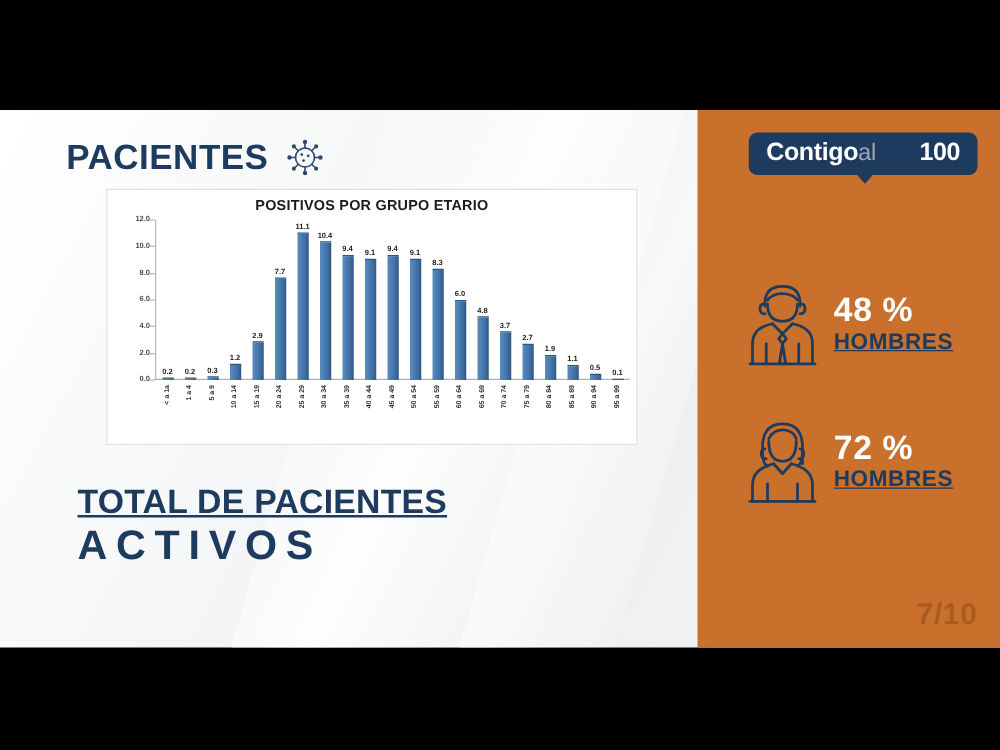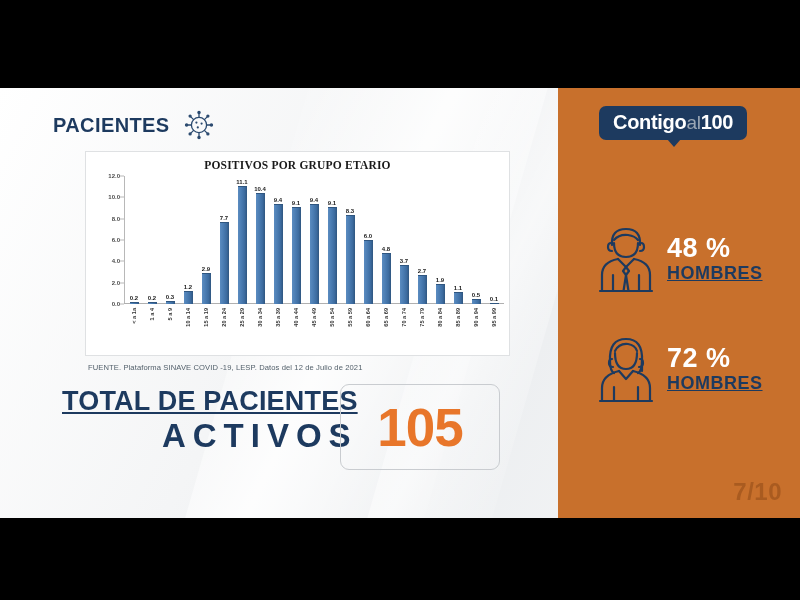--- a/index.html
+++ b/index.html
@@ -37,7 +37,7 @@
   .left-col { position: absolute; left: 0; top: 0; width: 552px; height: 430px; }
 
   .hdr { position: absolute; left: 53px; top: 22px; display: flex; align-items: center; gap: 10px; }
-  .hdr-bold { font-size: 20px; font-weight: bold; color: #1d3a5f; letter-spacing: .4px; }
+  .hdr-bold { font-size: 28px; font-weight: bold; color: #1d3a5f; letter-spacing: .4px; }
   .hdr-light { font-size: 21px; font-weight: 400; color: #c98b5e; letter-spacing: .4px; }
   .virus-icon { display: block; margin-left: 4px; }
 

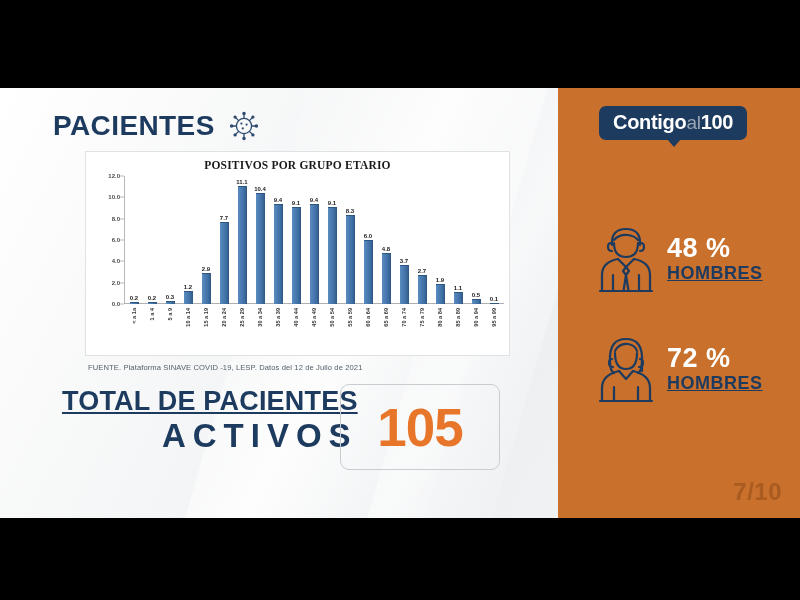--- a/index.html
+++ b/index.html
@@ -139,7 +139,7 @@
   }
   .logo-a { font-size: 20px; font-weight: bold; color: #ffffff; letter-spacing: -.3px; }
   .logo-b { font-size: 19px; font-weight: 400; color: #9aa6b4; letter-spacing: -.3px; }
-  .logo-c { font-size: 20px; font-weight: bold; color: #ffffff; letter-spacing: -.3px; }
+  .logo-c { font-size: 20px; font-weight: bold; color: #ffffff; letter-spacing: -.3px; padding-left: 35px; }
 
   .stat-row { position: absolute; display: flex; align-items: center; gap: 5px; }
   .stat-row.men { left: 32px; top: 133px; }

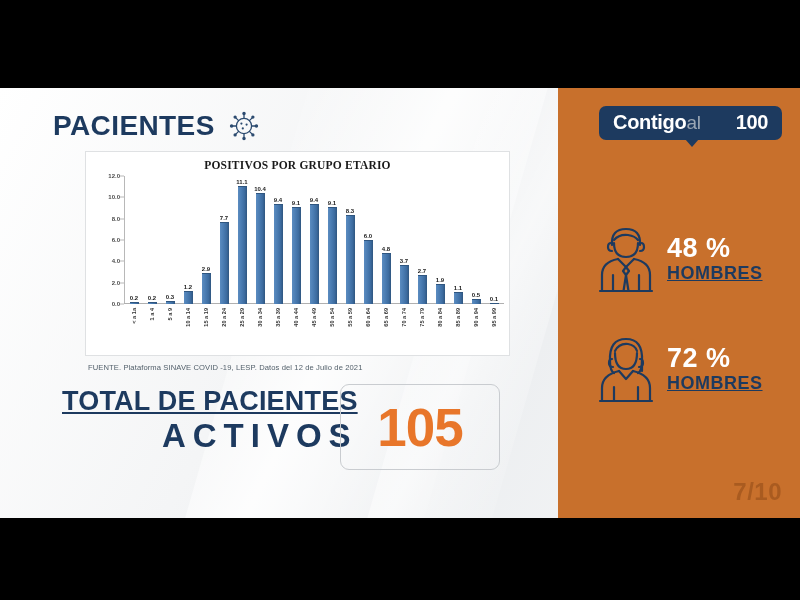--- a/index.html
+++ b/index.html
@@ -49,7 +49,7 @@
   }
   .chart-title {
     text-align: center; font-size: 11.5px; font-weight: bold;
-    color: #1a1a1a; letter-spacing: .2px; margin-top: 7px; font-family: Liberation Serif, serif;
+    color: #1a1a1a; letter-spacing: .2px; margin-top: 7px;
   }
 
   .plot-wrap { position: absolute; left: 0; top: 24px; width: 425px; height: 180px; }

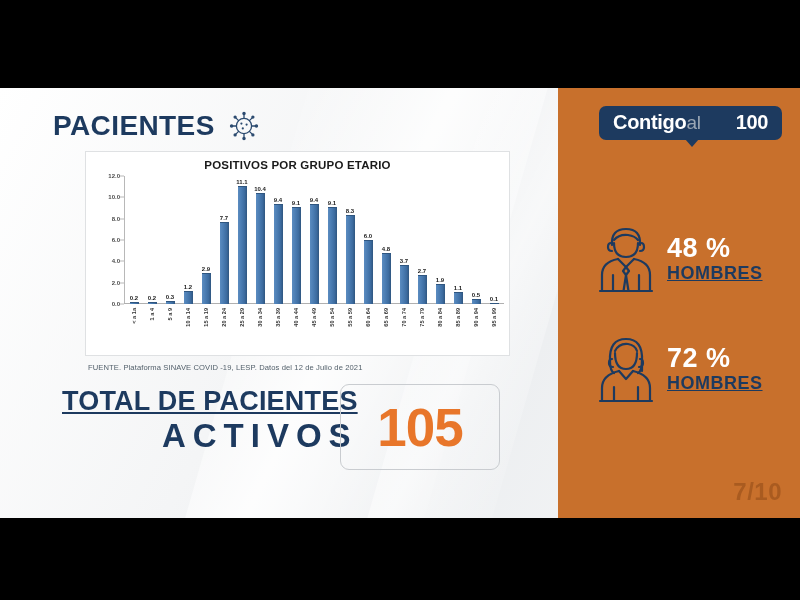--- a/index.html
+++ b/index.html
@@ -371,7 +371,6 @@
           </div>
       </div>
 
-      <div class="fuente">FUENTE. Plataforma SINAVE COVID -19, LESP. Datos del 12 de Julio de 2021</div>
 
       <div class="total-block">
         <div class="total-line1">TOTAL DE PACIENTES</div>

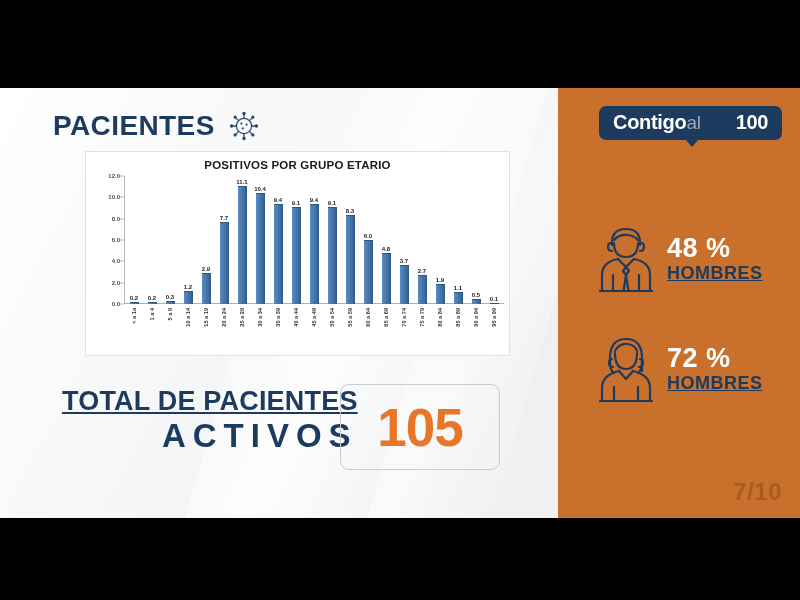--- a/index.html
+++ b/index.html
@@ -102,7 +102,7 @@
   }
   .total-line2 {
     font-size: 33px; font-weight: bold; color: #1d3a5f;
-    letter-spacing: 7px; line-height: 1.08; margin-top: 3px; text-align: right;
+    letter-spacing: 7px; line-height: 1.08; margin-top: 3px;
   }
   .count-box {
     position: absolute; left: 340px; top: 296px;

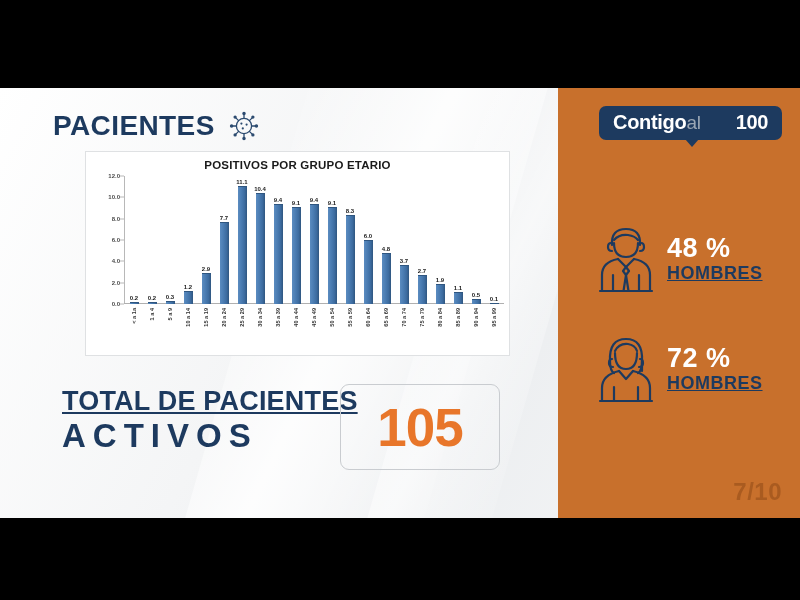--- a/index.html
+++ b/index.html
@@ -377,9 +377,6 @@
         <div class="total-line2">ACTIVOS</div>
       </div>
 
-      <div class="count-box">
-        <span class="count-num">105</span>
-      </div>
     </div>
 
     <div class="panel">

